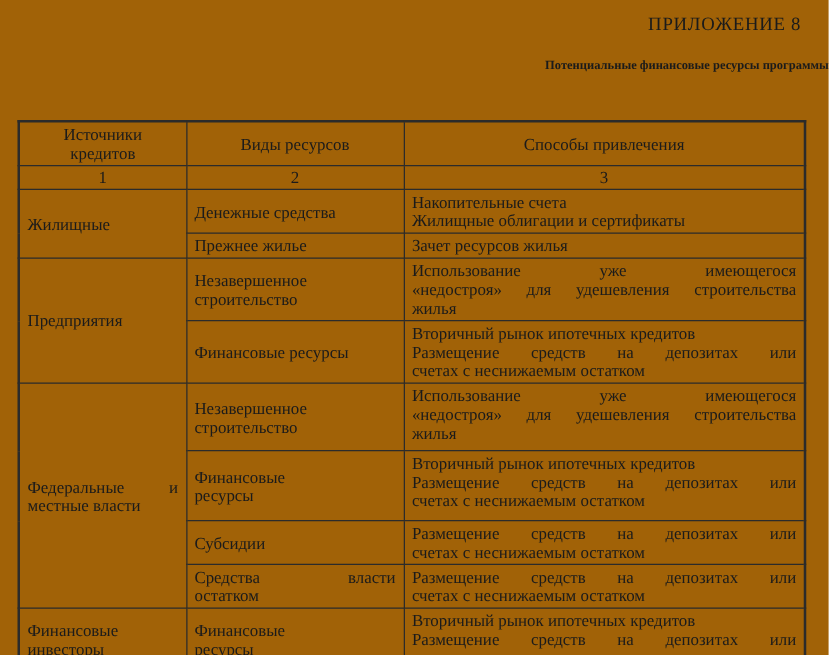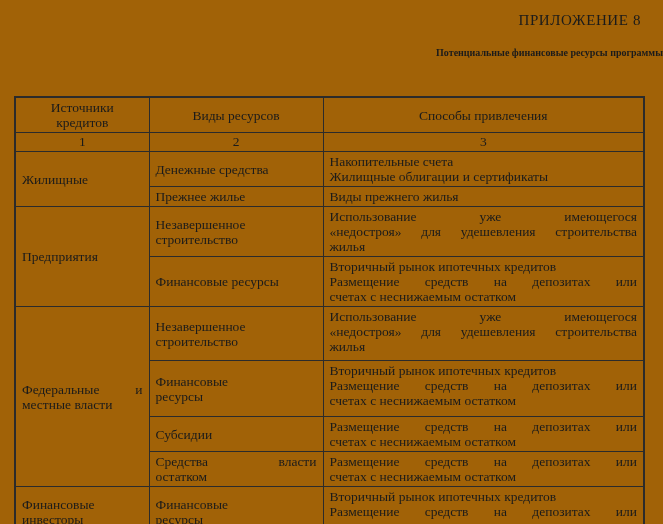--- a/index.html
+++ b/index.html
@@ -146,7 +146,7 @@
             <div class="ln">Прежнее жилье</div>
           </td>
         <td class="methods">
-            <div class="ln">Виды прежнего жилья</div>
+            <div class="ln">Зачет ресурсов жилья</div>
           </td>
       </tr>
 

